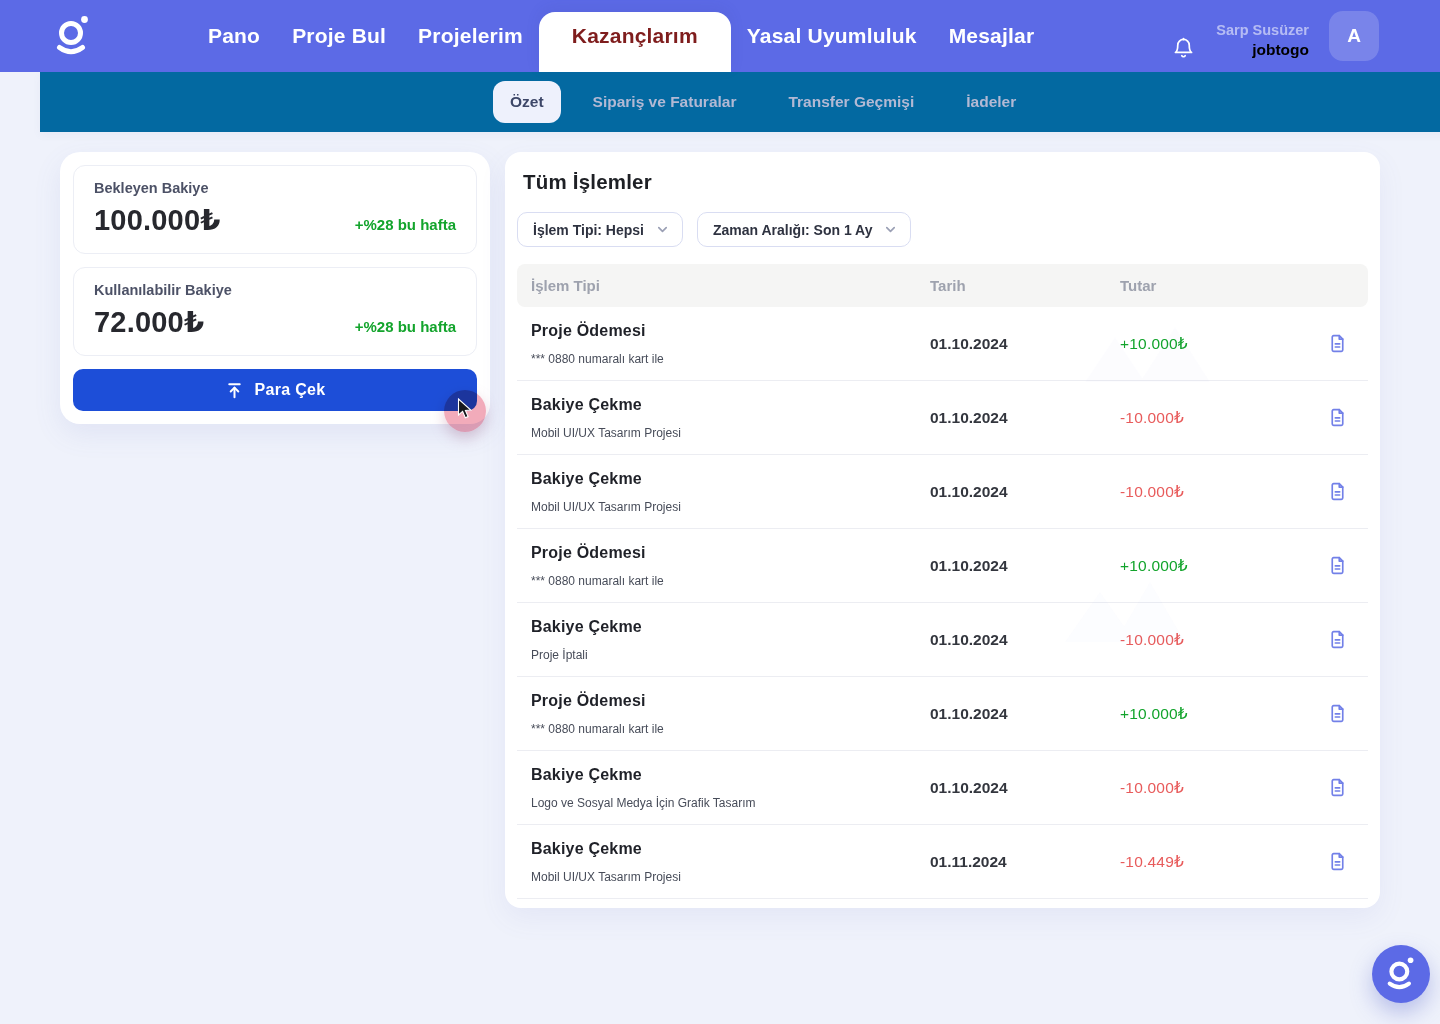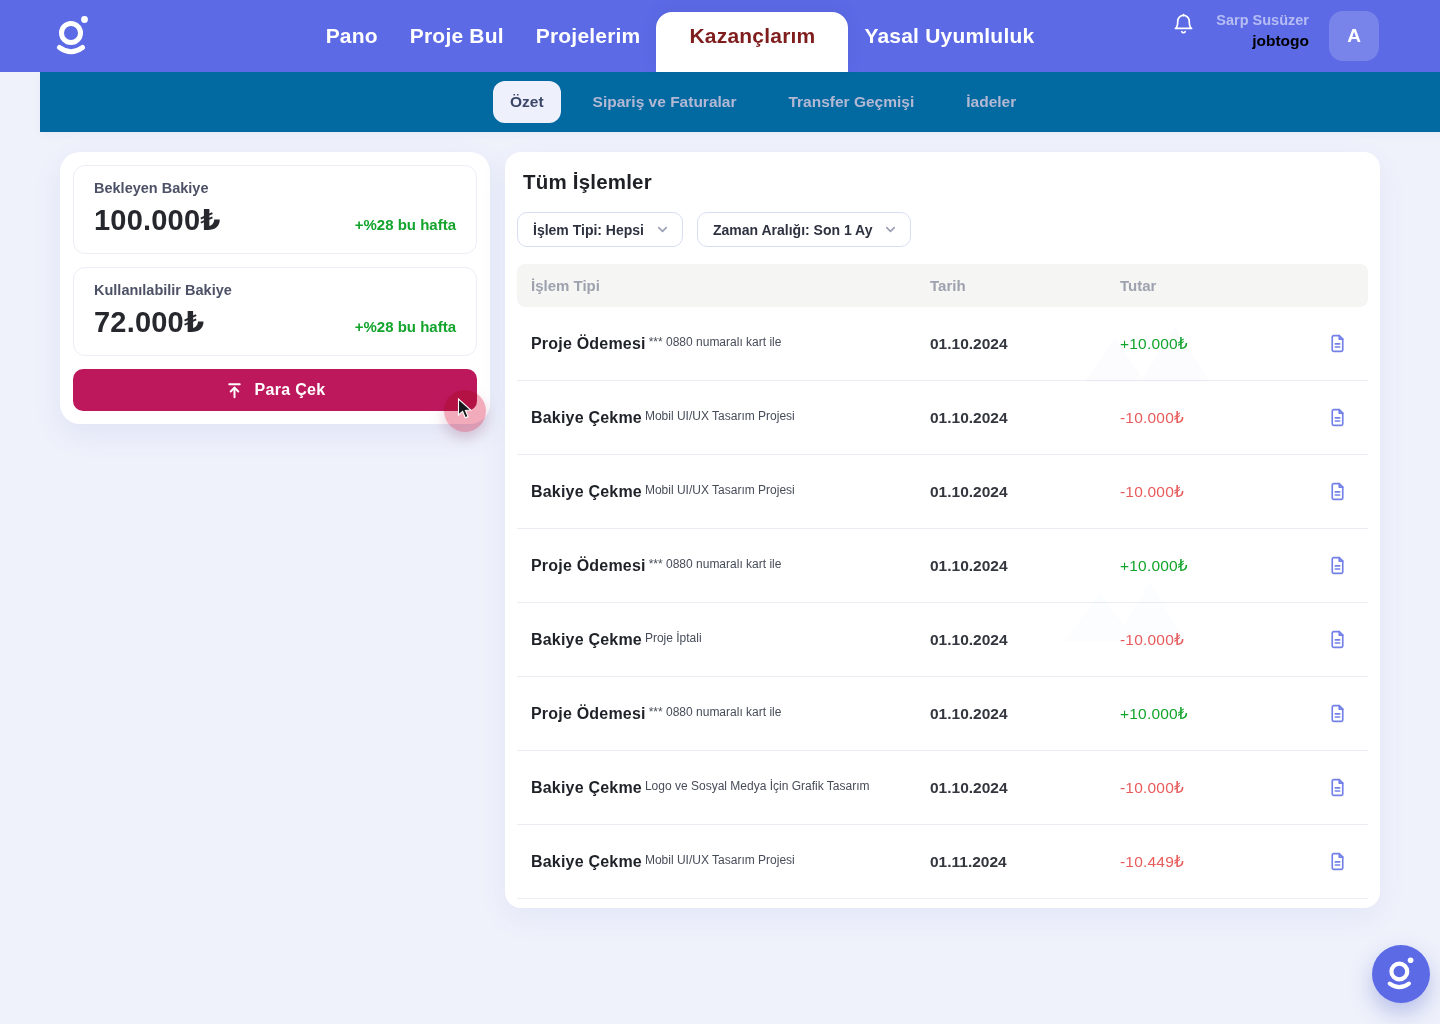--- a/index.html
+++ b/index.html
@@ -164,6 +164,9 @@
     <span>Yasal Uyumluluk</span>
   </div>
 
+  <div class="nav-item">
+    <span>Mesajlar</span>
+  </div>
 </nav>
 
     <div class="nav-right">

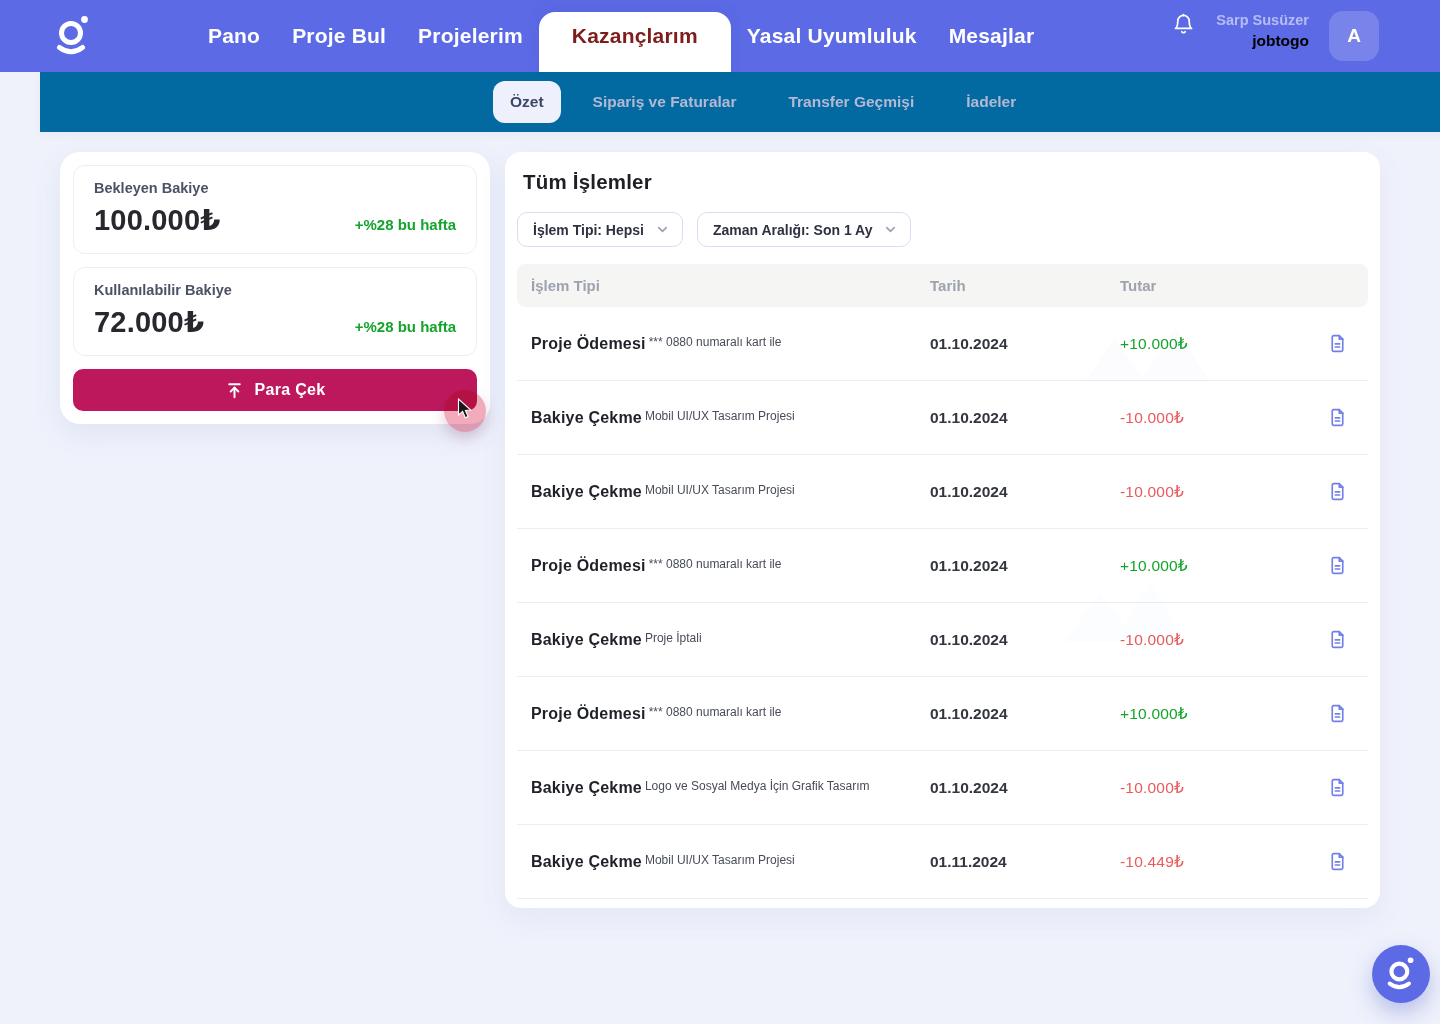--- a/index.html
+++ b/index.html
@@ -30,7 +30,7 @@
     padding:0 33px 12px 33px;
     box-shadow:0 -4px 14px rgba(60,70,160,0.10);
   }
-  .nav-right { display:flex; align-items:flex-start; margin-left:120px; margin-right:61px; gap:20px; }
+  .nav-right { display:flex; align-items:flex-end; margin-left:120px; margin-right:61px; gap:20px; }
   .bell-btn { width:26px; height:26px; display:flex; align-items:center; justify-content:center; cursor:pointer; }
   .user-meta { text-align:right; line-height:1.35; }
   .user-name { color:rgba(255,255,255,0.55); font-size:14.5px; font-weight:600; }

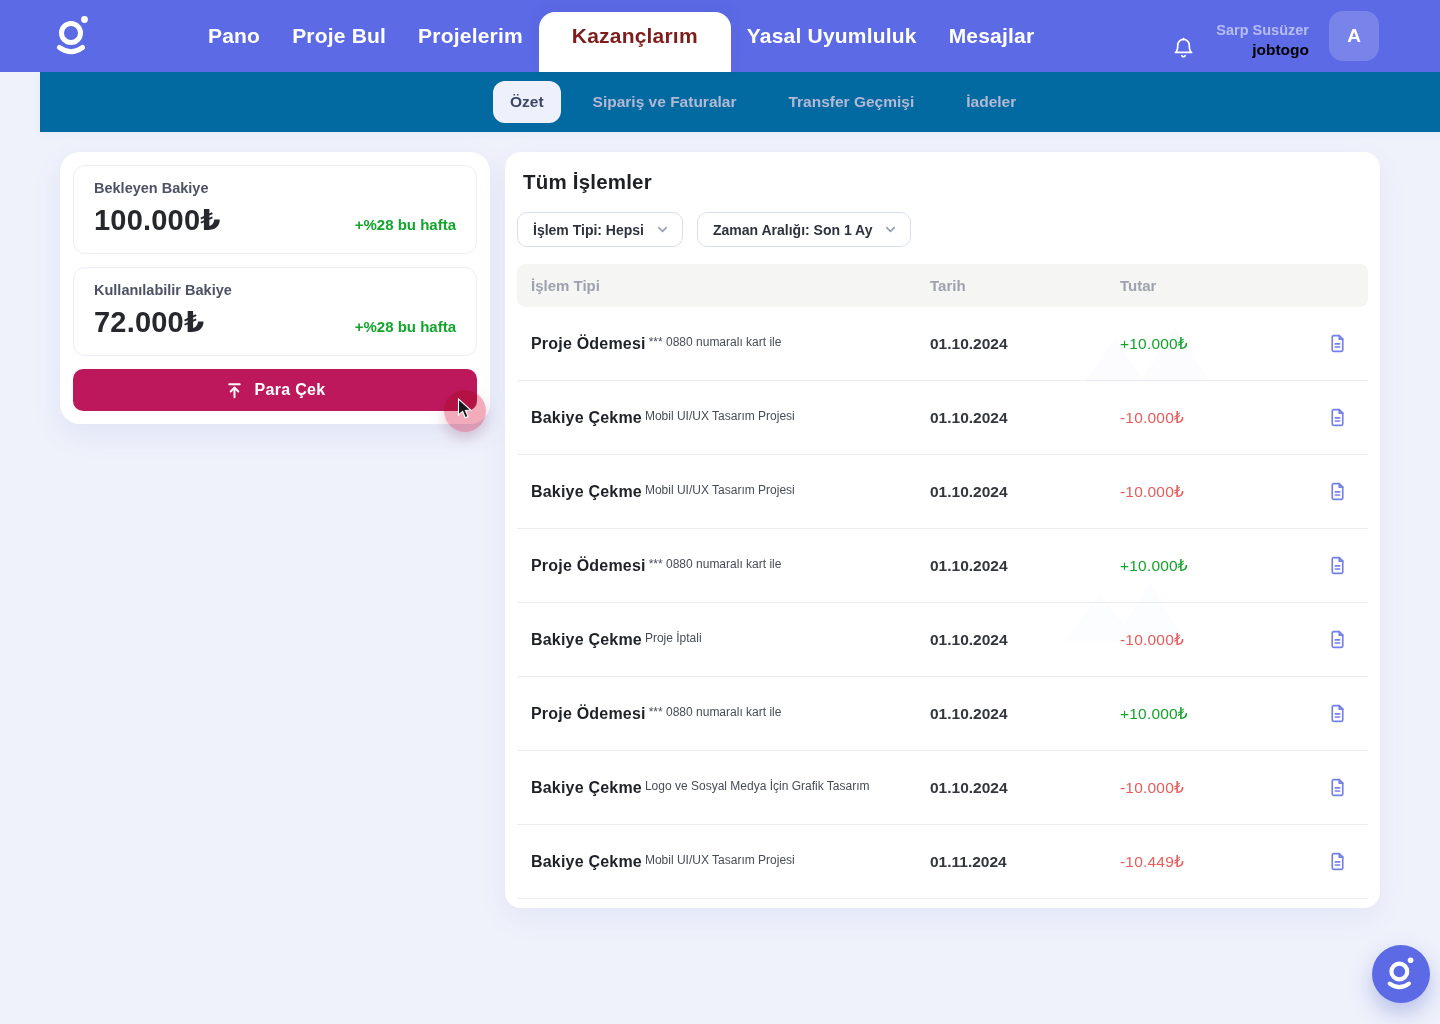--- a/index.html
+++ b/index.html
@@ -108,7 +108,7 @@
     display:grid; grid-template-columns:399px 190px 1fr 48px; align-items:center;
     min-height:74px; padding-left:14px; border-bottom:1px solid #ECEDF2;
   }
-  .t-cell-main { display:flex; flex-direction:row; gap:3px; padding:14px 0; }
+  .t-cell-main { display:flex; flex-direction:column; gap:12px; padding:14px 0; }
   .tx-type { font-size:16px; font-weight:800; color:#1F2128; letter-spacing:.2px; }
   .tx-detail { font-size:12px; font-weight:400; color:#474C59; }
   .tx-date { font-size:15.5px; font-weight:600; color:#33363E; }

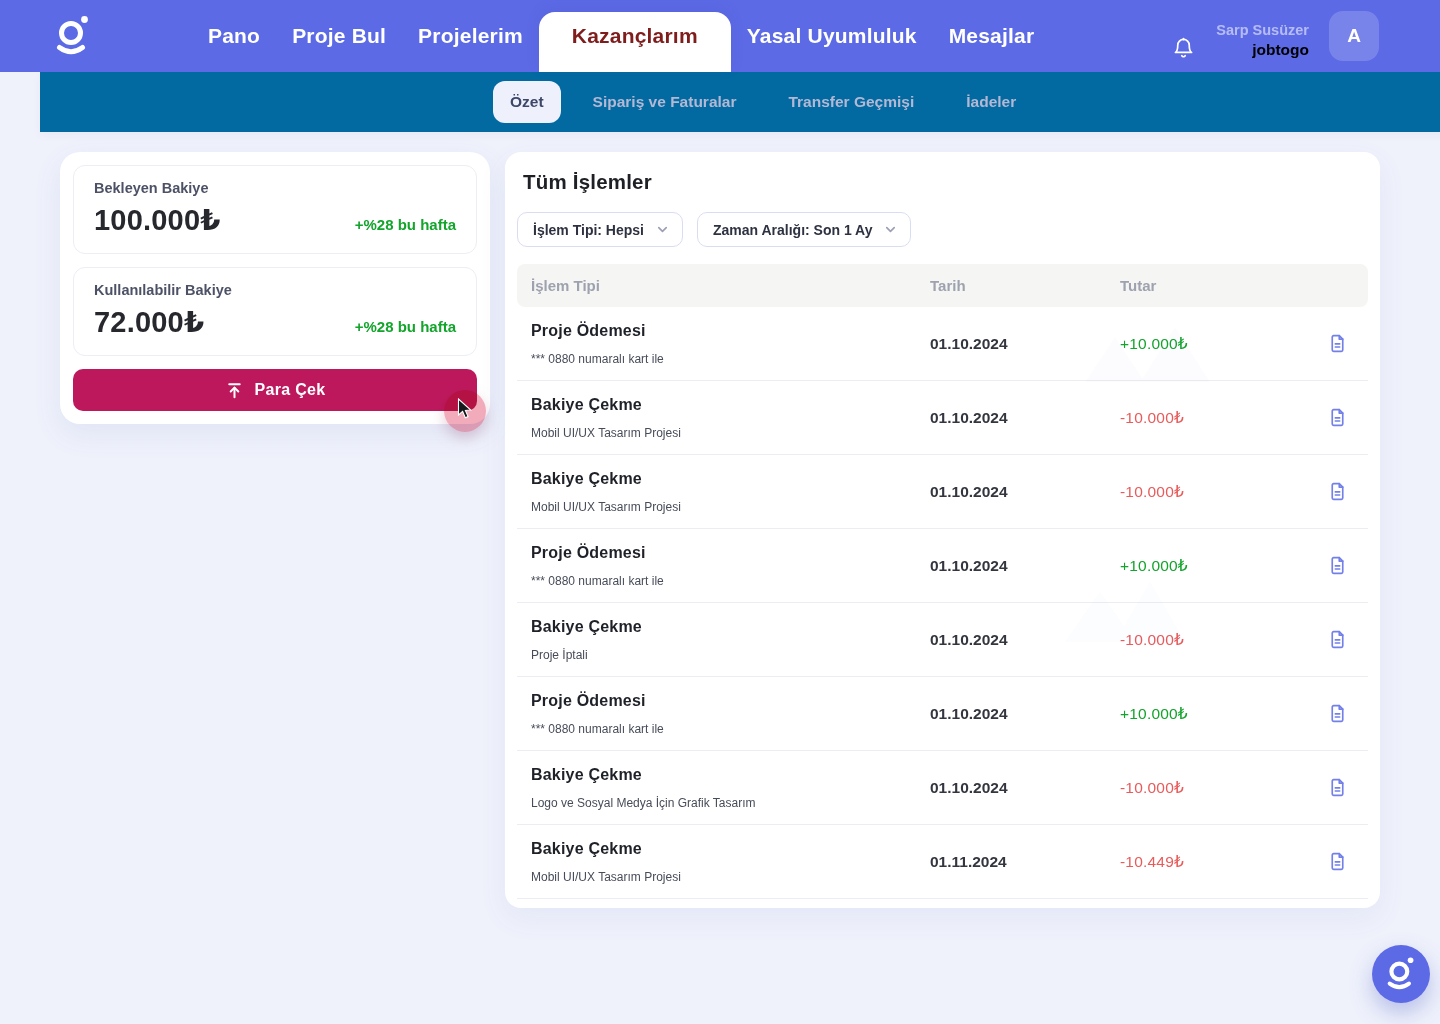--- a/index.html
+++ b/index.html
@@ -71,7 +71,7 @@
   .balance-delta { font-size:15px; font-weight:800; color:#13A42C; padding-bottom:4px; }
   .withdraw-btn {
     margin-top:7px; width:100%; height:42px; border:none; border-radius:10px;
-    background:#be185d; color:#FFFFFF; font-family:inherit;
+    background:#1d4ed8; color:#FFFFFF; font-family:inherit;
     font-size:16px; font-weight:800; letter-spacing:.3px;
     display:flex; align-items:center; justify-content:center; gap:11px; cursor:pointer;
   }

